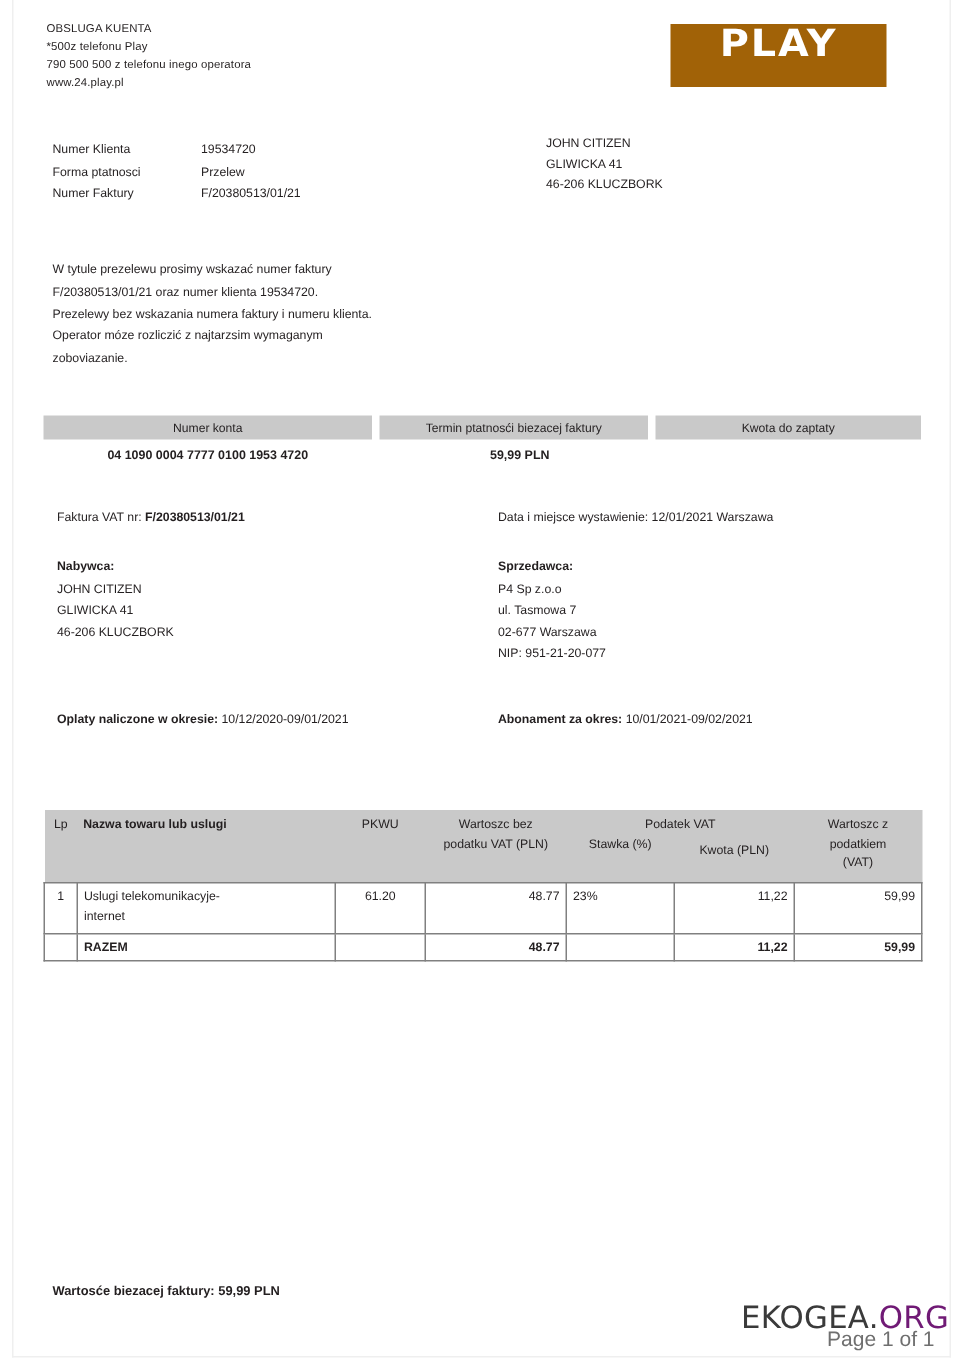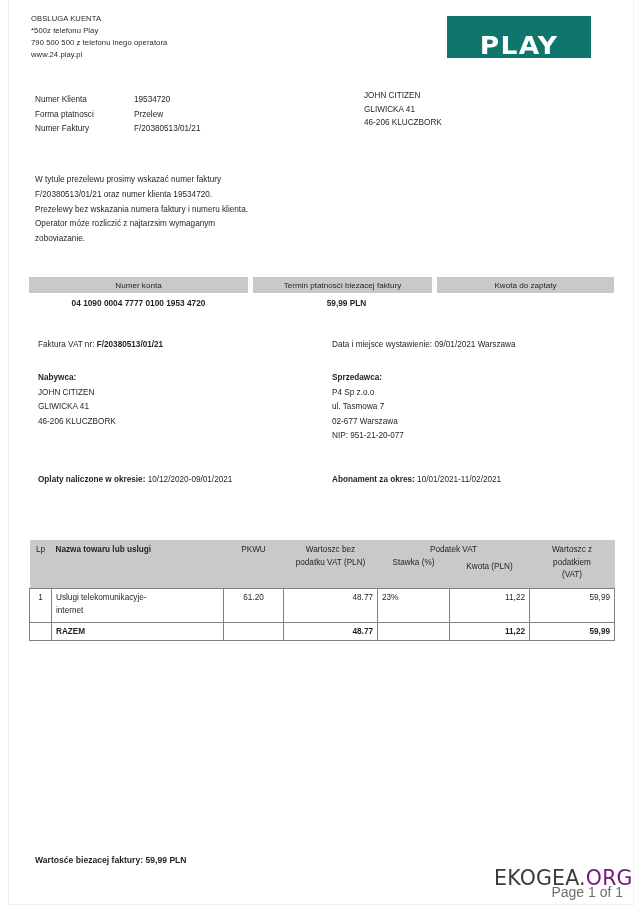--- a/index.html
+++ b/index.html
@@ -62,9 +62,9 @@
     top: 16px;
     width: 144px;
     height: 42px;
-    background: #0f766e;
+    background: #a16207;
     display: flex;
-    align-items: flex-end;
+    align-items: flex-start;
     justify-content: center;
   }
   .play-logo .play-word {

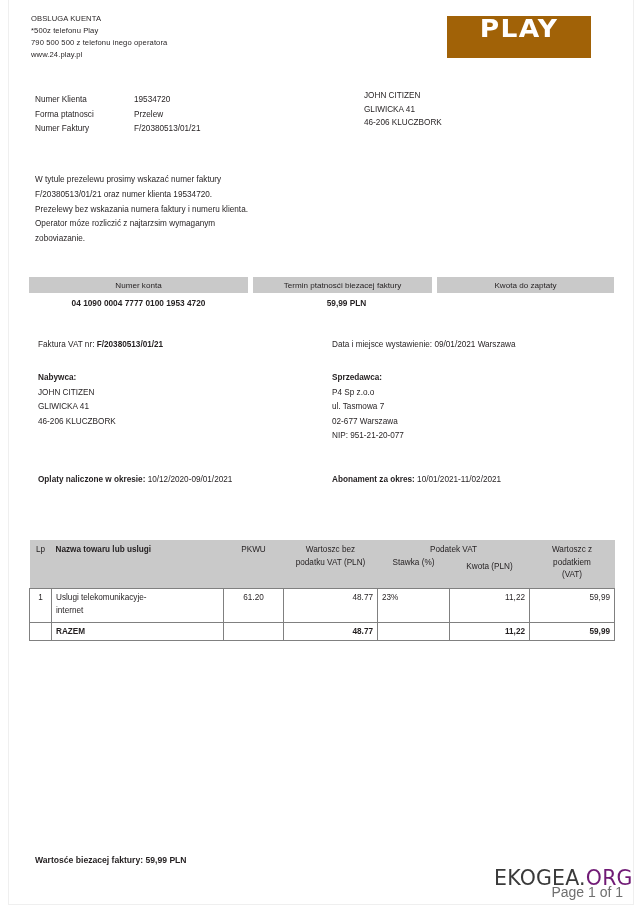--- a/index.html
+++ b/index.html
@@ -368,7 +368,7 @@
 
   <div class="inv-line">
     <span class="left"><span>Faktura VAT nr:</span> <b>F/20380513/01/21</b></span>
-    <span class="right"><span>Data i miejsce wystawienie:</span> <span>09/01/2021 Warszawa</span></span>
+    <span class="right"><span>Data i miejsce wystawienie:</span> <span>12/01/2021 Warszawa</span></span>
   </div>
 
   <div class="parties">

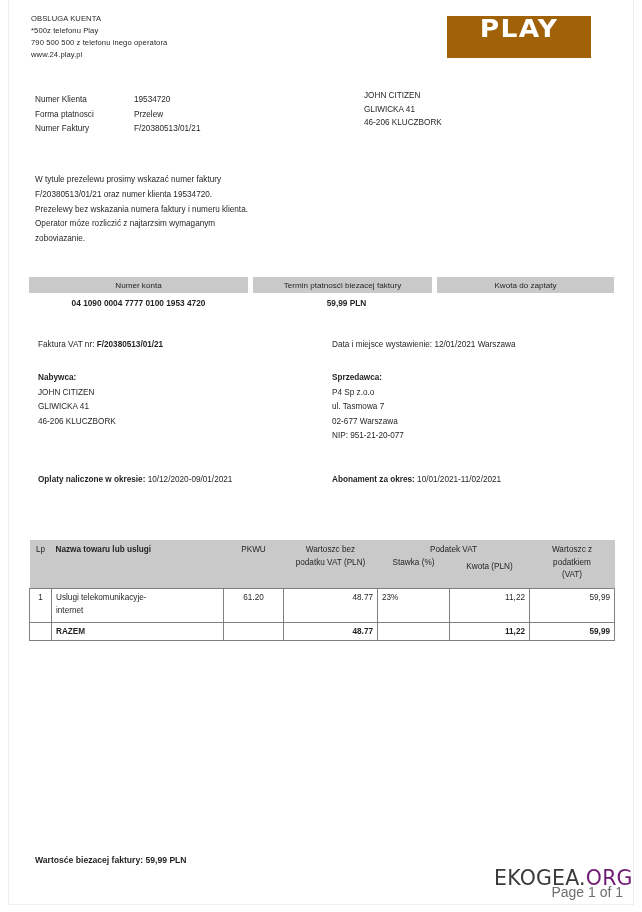--- a/index.html
+++ b/index.html
@@ -389,7 +389,7 @@
 
   <div class="periods">
     <span class="left"><b>Oplaty naliczone w okresie:</b> <span>10/12/2020-09/01/2021</span></span>
-    <span class="right"><b>Abonament za okres:</b> <span>10/01/2021-11/02/2021</span></span>
+    <span class="right"><b>Abonament za okres:</b> <span>10/01/2021-09/02/2021</span></span>
   </div>
 
   <table class="items">

